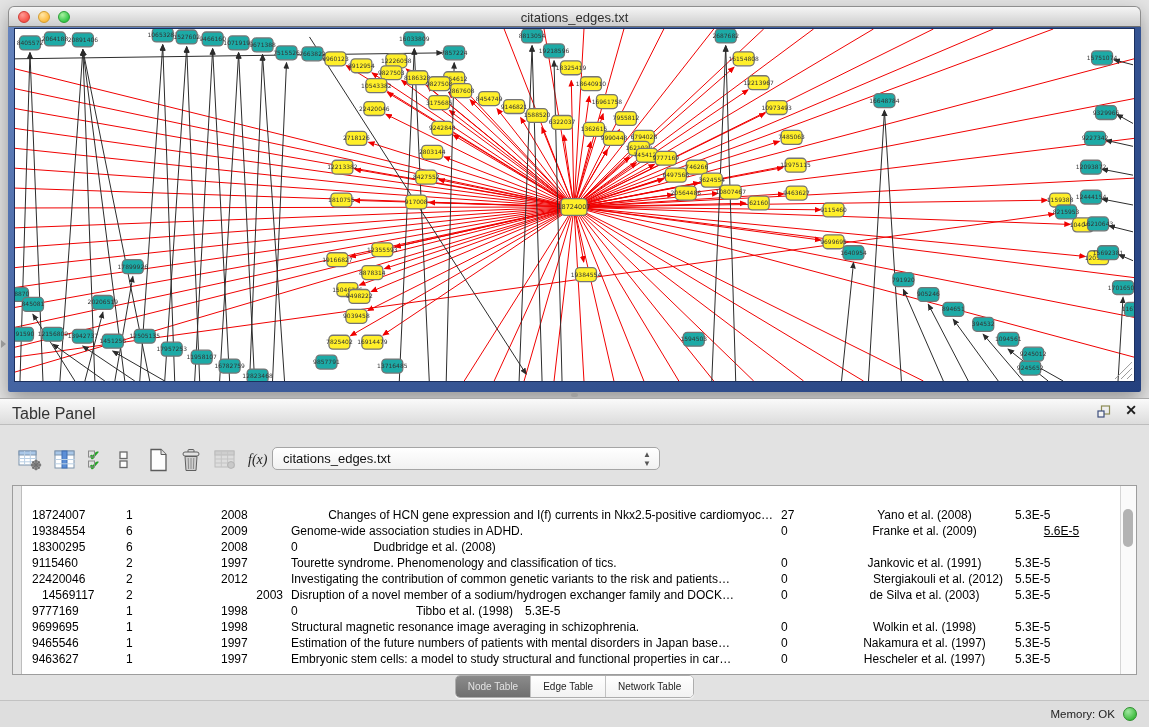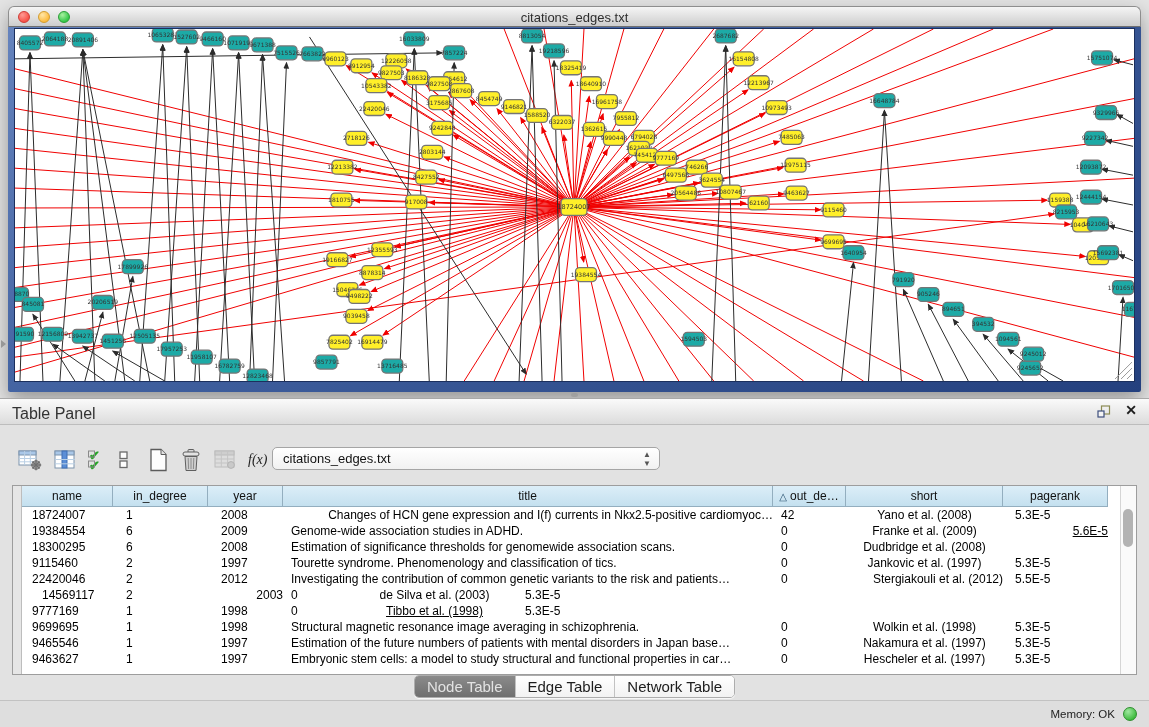--- a/index.html
+++ b/index.html
@@ -650,15 +650,6 @@
 
   <div class="tbl-wrap">
     <div class="tbl-gutter"></div>
-    <div class="thead" id="thead">
-        <div class="th" style="width: 91px;"><span>name</span></div>
-        <div class="th" style="width: 95px;"><span>in_degree</span></div>
-        <div class="th" style="width: 75px;"><span>year</span></div>
-        <div class="th" style="width: 490px;"><span>title</span></div>
-        <div class="th" style="width: 73px;"><span class="sort">△</span><span>out_de…</span></div>
-        <div class="th" style="width: 157px;"><span>short</span></div>
-        <div class="th" style="width: 105px;"><span>pagerank</span></div>
-      </div>
     <div class="tbody" id="tbody">
         <div class="tr">
           <div class="td" style="width: 91px; text-align: left; padding-left: 10px;">18724007</div>

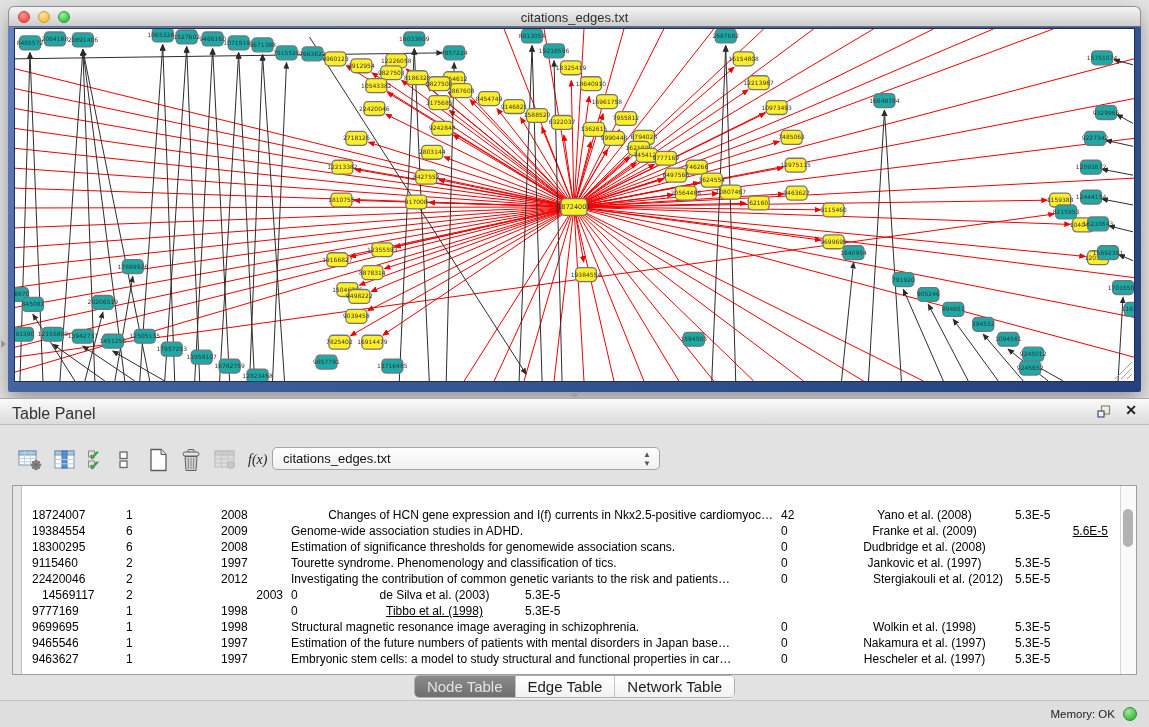--- a/index.html
+++ b/index.html
@@ -656,7 +656,7 @@
           <div class="td" style="width: 95px; text-align: left; padding-left: 13px;">1</div>
           <div class="td" style="width: 75px; text-align: left; padding-left: 13px;">2008</div>
           <div class="td" style="width: 490px; text-align: right; padding-left: 8px;">Changes of HCN gene expression and I(f) currents in Nkx2.5-positive cardiomyoc…</div>
-          <div class="td" style="width: 73px; text-align: left; padding-left: 8px;">42</div>
+          <div class="td" style="width: 73px; text-align: left; padding-left: 8px;">27</div>
           <div class="td" style="width: 157px; text-align: center;">Yano et al. (2008)</div>
           <div class="td" style="width: 105px; text-align: left; padding-left: 12px;">5.3E-5</div>
         </div>

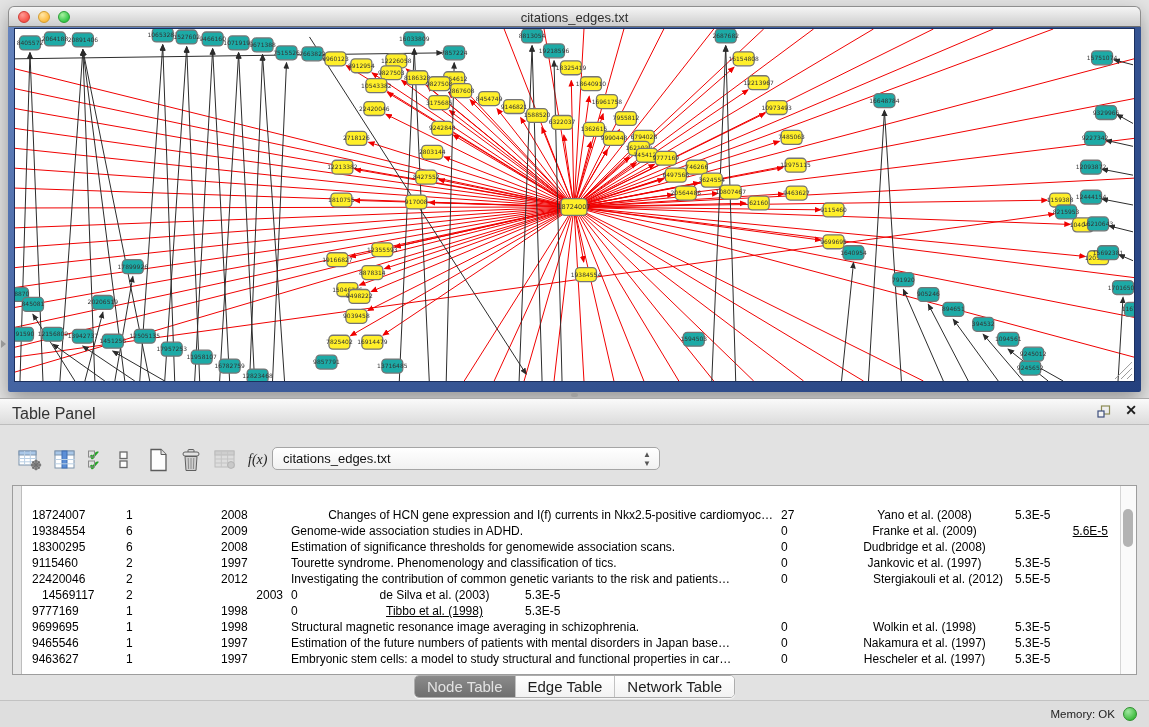--- a/index.html
+++ b/index.html
@@ -667,7 +667,7 @@
           <div class="td" style="width: 490px; text-align: left; padding-left: 8px;">Genome-wide association studies in ADHD.</div>
           <div class="td" style="width: 73px; text-align: left; padding-left: 8px;">0</div>
           <div class="td" style="width: 157px; text-align: center;">Franke et al. (2009)</div>
-          <div class="td" style="width: 105px; text-align: right; padding-left: 12px; text-decoration: underline;">5.6E-5</div>
+          <div class="td" style="width: 105px; text-align: center; padding-left: 12px; text-decoration: underline;">5.6E-5</div>
         </div>
         <div class="tr">
           <div class="td" style="width: 91px; text-align: left; padding-left: 10px;">18300295</div>

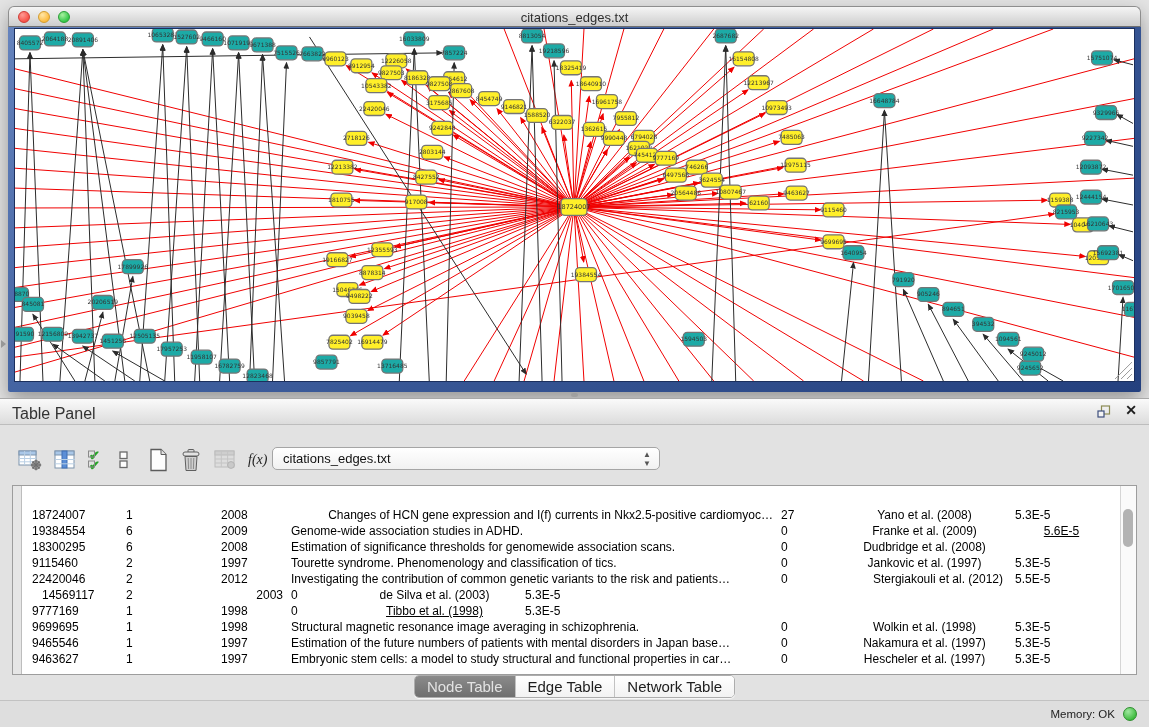--- a/index.html
+++ b/index.html
@@ -673,7 +673,6 @@
           <div class="td" style="width: 91px; text-align: left; padding-left: 10px;">18300295</div>
           <div class="td" style="width: 95px; text-align: left; padding-left: 13px;">6</div>
           <div class="td" style="width: 75px; text-align: left; padding-left: 13px;">2008</div>
-          <div class="td" style="width: 490px; text-align: left; padding-left: 8px;">Estimation of significance thresholds for genomewide association scans.</div>
           <div class="td" style="width: 73px; text-align: left; padding-left: 8px;">0</div>
           <div class="td" style="width: 157px; text-align: center;">Dudbridge et al. (2008)</div>
           <div class="td" style="width: 105px; text-align: left; padding-left: 12px; margin-top: 40px;">5.9E-5</div>

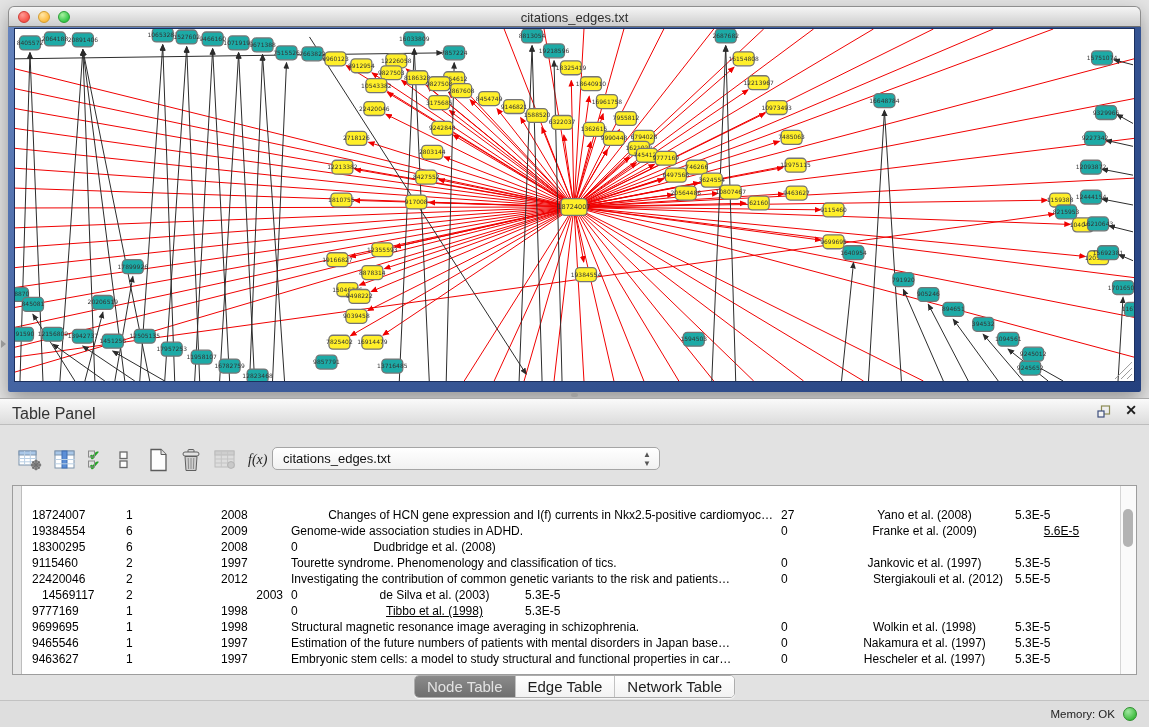--- a/index.html
+++ b/index.html
@@ -683,7 +683,7 @@
           <div class="td" style="width: 75px; text-align: left; padding-left: 13px;">1997</div>
           <div class="td" style="width: 490px; text-align: left; padding-left: 8px;">Tourette syndrome. Phenomenology and classification of tics.</div>
           <div class="td" style="width: 73px; text-align: left; padding-left: 8px;">0</div>
-          <div class="td" style="width: 157px; text-align: center;">Jankovic et al. (1997)</div>
+          <div class="td" style="width: 157px; text-align: center;">Jankovic et al. (1991)</div>
           <div class="td" style="width: 105px; text-align: left; padding-left: 12px;">5.3E-5</div>
         </div>
         <div class="tr">

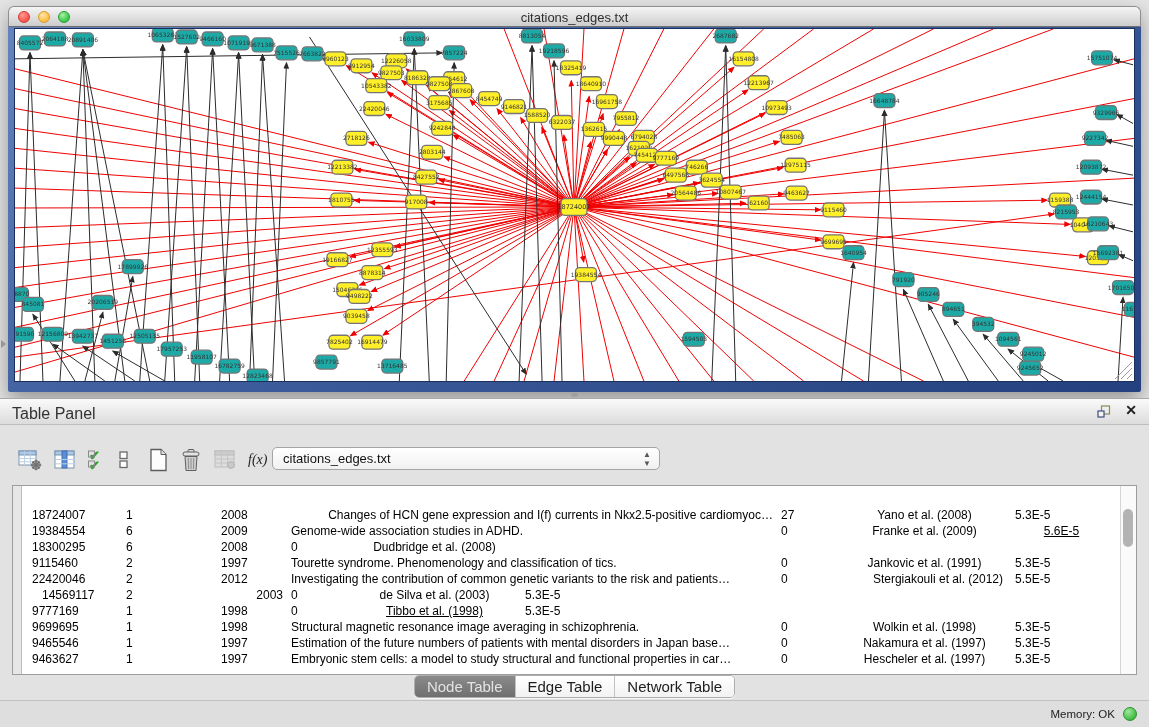--- a/index.html
+++ b/index.html
@@ -699,6 +699,7 @@
           <div class="td" style="width: 91px; text-align: left; padding-left: 20px;">14569117</div>
           <div class="td" style="width: 95px; text-align: left; padding-left: 13px;">2</div>
           <div class="td" style="width: 75px; text-align: right; padding-left: 13px;">2003</div>
+          <div class="td" style="width: 490px; text-align: left; padding-left: 8px;">Disruption of a novel member of a sodium/hydrogen exchanger family and DOCK…</div>
           <div class="td" style="width: 73px; text-align: left; padding-left: 8px;">0</div>
           <div class="td" style="width: 157px; text-align: center;">de Silva et al. (2003)</div>
           <div class="td" style="width: 105px; text-align: left; padding-left: 12px;">5.3E-5</div>

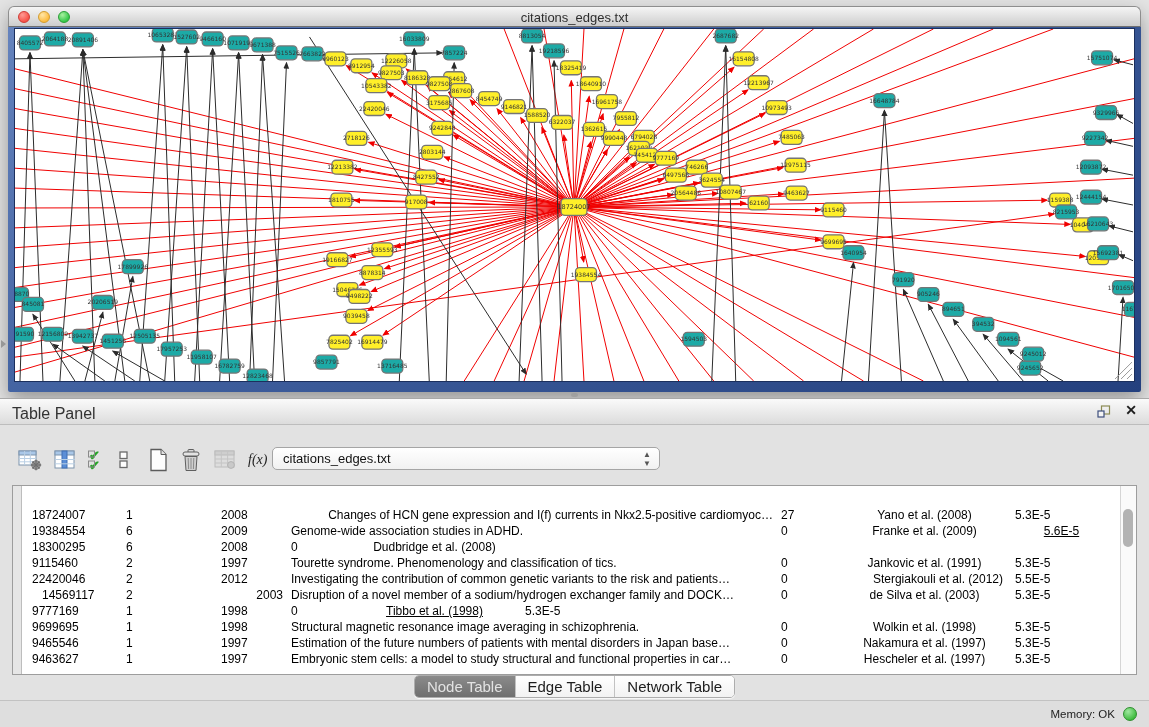--- a/index.html
+++ b/index.html
@@ -709,7 +709,7 @@
           <div class="td" style="width: 95px; text-align: left; padding-left: 13px;">1</div>
           <div class="td" style="width: 75px; text-align: left; padding-left: 13px;">1998</div>
           <div class="td" style="width: 73px; text-align: left; padding-left: 8px;">0</div>
-          <div class="td" style="width: 157px; text-align: center; text-decoration: underline;">Tibbo et al. (1998)</div>
+          <div class="td" style="width: 157px; text-align: right;">Tibbo et al. (1998)</div>
           <div class="td" style="width: 105px; text-align: left; padding-left: 12px;">5.3E-5</div>
         </div>
         <div class="tr">

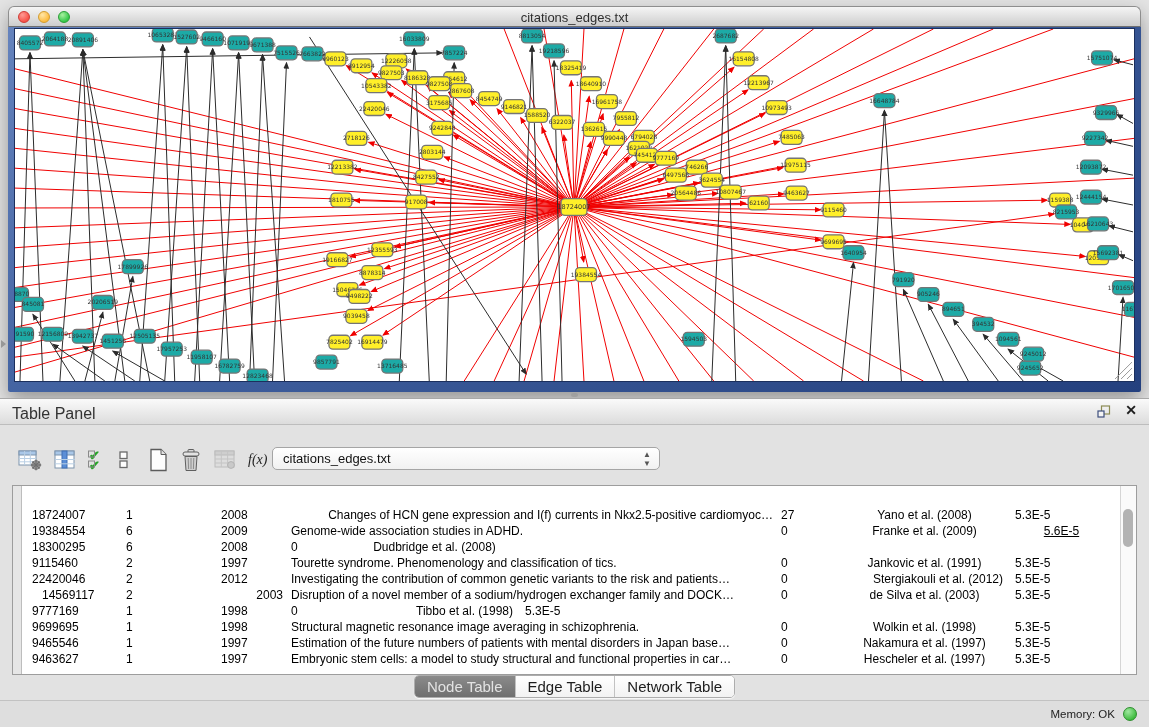--- a/index.html
+++ b/index.html
@@ -123,7 +123,7 @@
     background:#fff;box-shadow:0 1px 1px rgba(255,255,255,.8);
   }
   .seg .tab{
-    padding:3px 12px;font-size:15px;color:#1d1d1d;background:linear-gradient(#ffffff,#f2f2f2);
+    padding:3px 12px;font-size:10px;color:#1d1d1d;background:linear-gradient(#ffffff,#f2f2f2);
     border-right:1px solid #c2c2c2;cursor:pointer;line-height:15px;
   }
   .seg .tab:last-child{border-right:none;}

